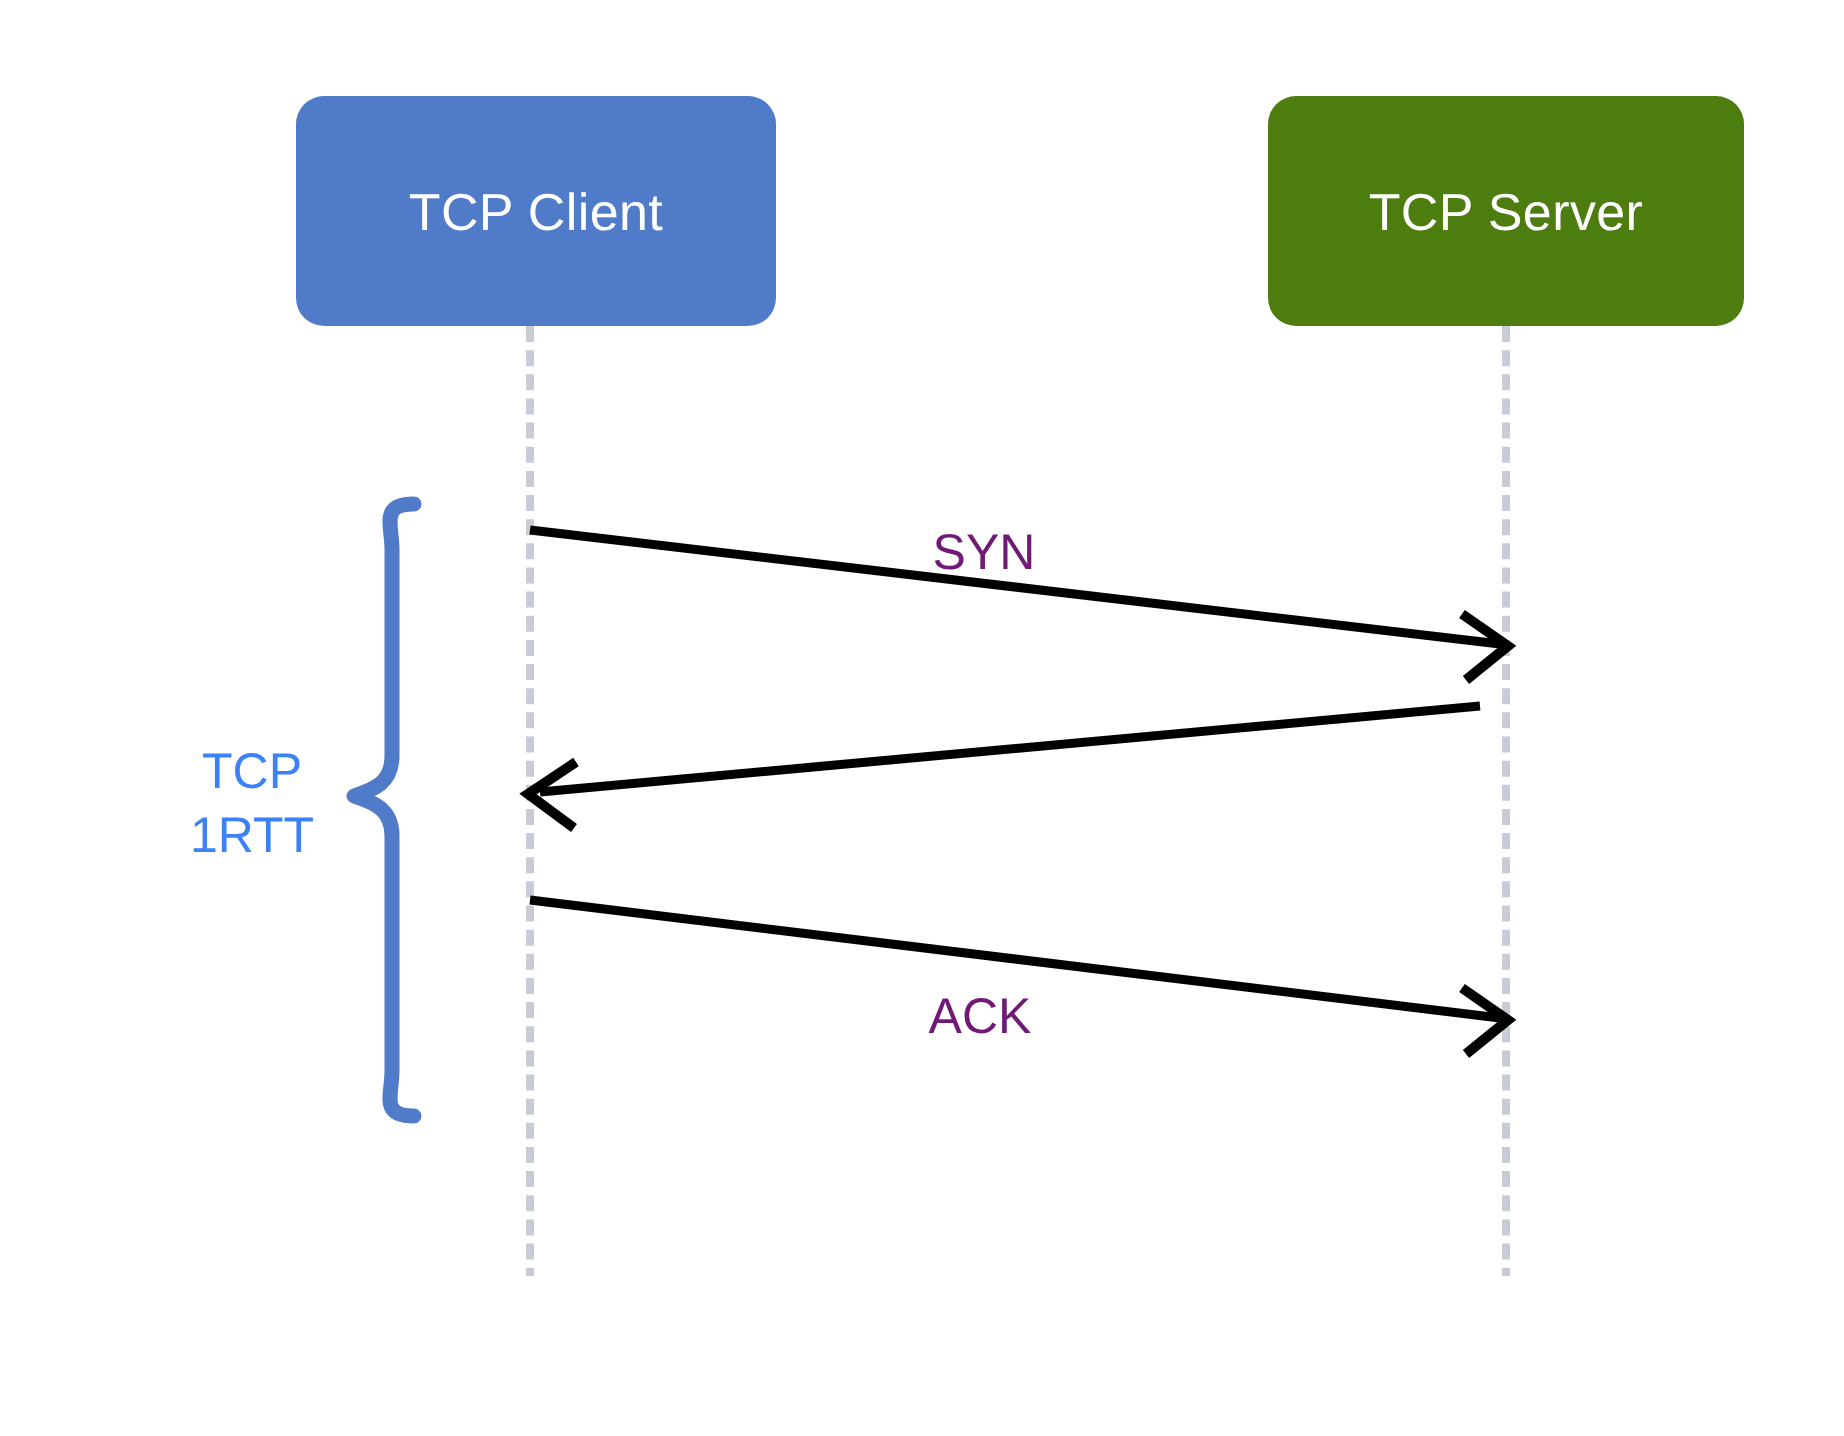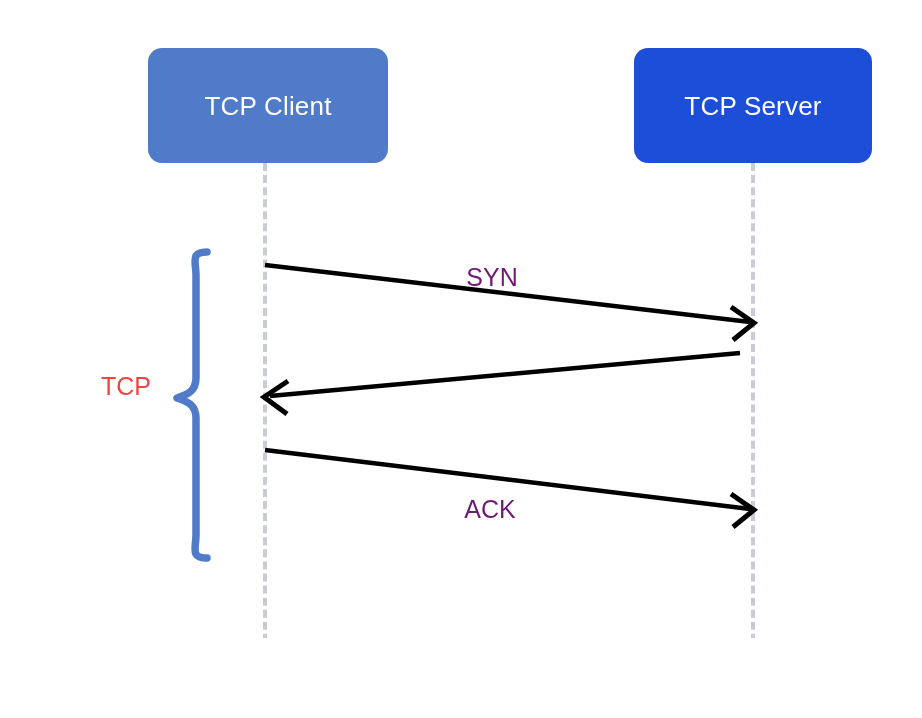--- a/index.html
+++ b/index.html
@@ -107,7 +107,7 @@
     <span class="node-label">TCP Client</span>
   </div>
 
-  <div class="node-box" id="server-box" style="background:#1d4ed8;">
+  <div class="node-box" id="server-box" style="background:#4d7c0f;">
     <span class="node-label">TCP Server</span>
   </div>
 

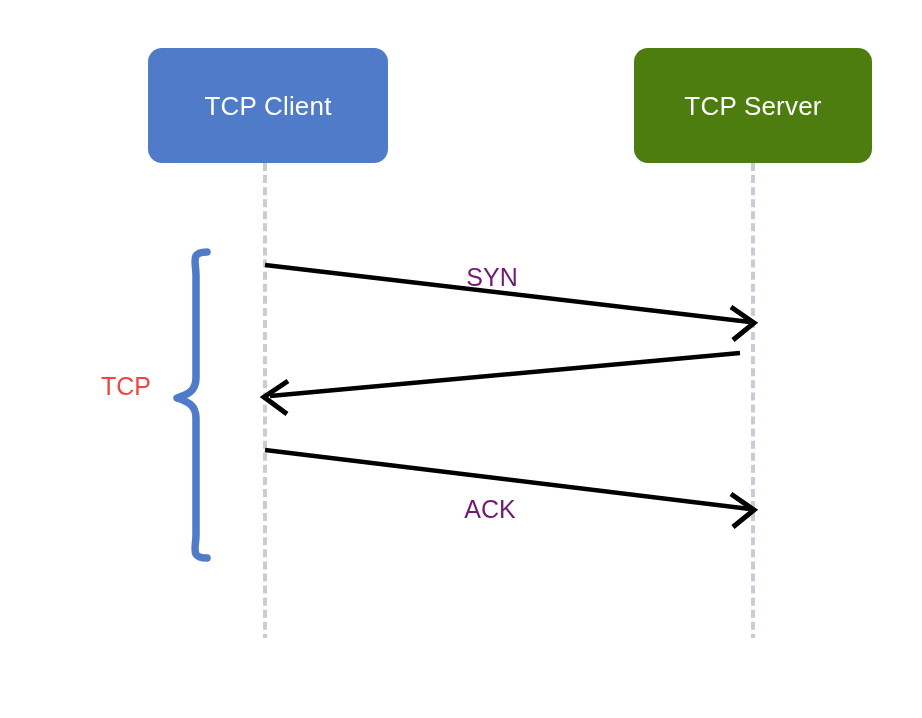--- a/index.html
+++ b/index.html
@@ -91,7 +91,7 @@
     width: 96px;
     text-align: center;
     font-size: 25px;
-    color: #ef4444;
+    color: #3b82f6;
     font-family: "Liberation Sans", sans-serif;
     line-height: 1.28;
     user-select: none;

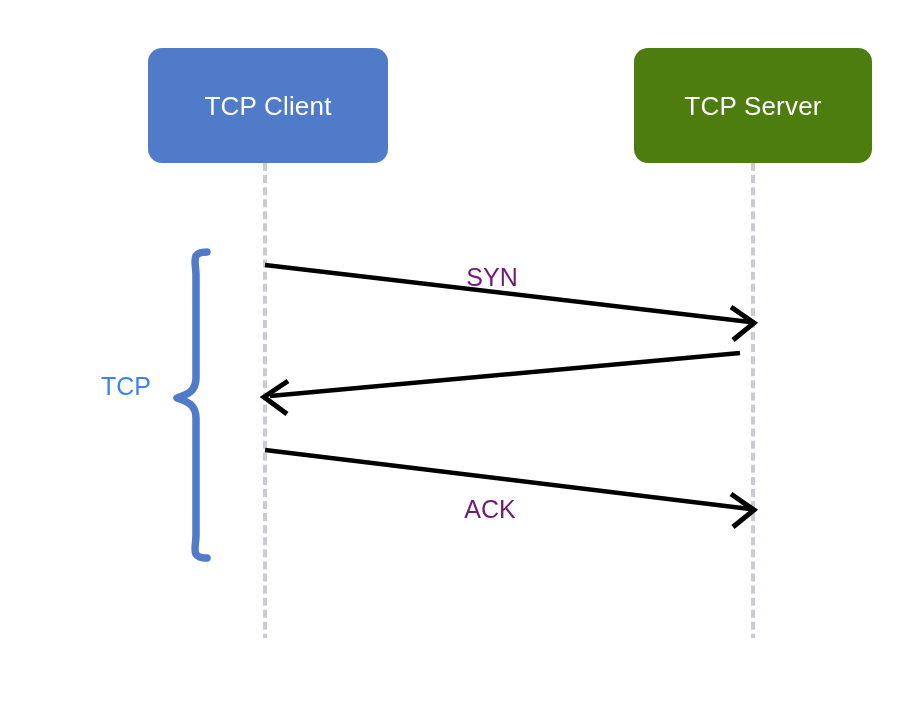--- a/index.html
+++ b/index.html
@@ -145,6 +145,7 @@
 
   <div id="rtt-text">
     <span>TCP</span>
+    <span>1RTT</span>
   </div>
 
 </div>

